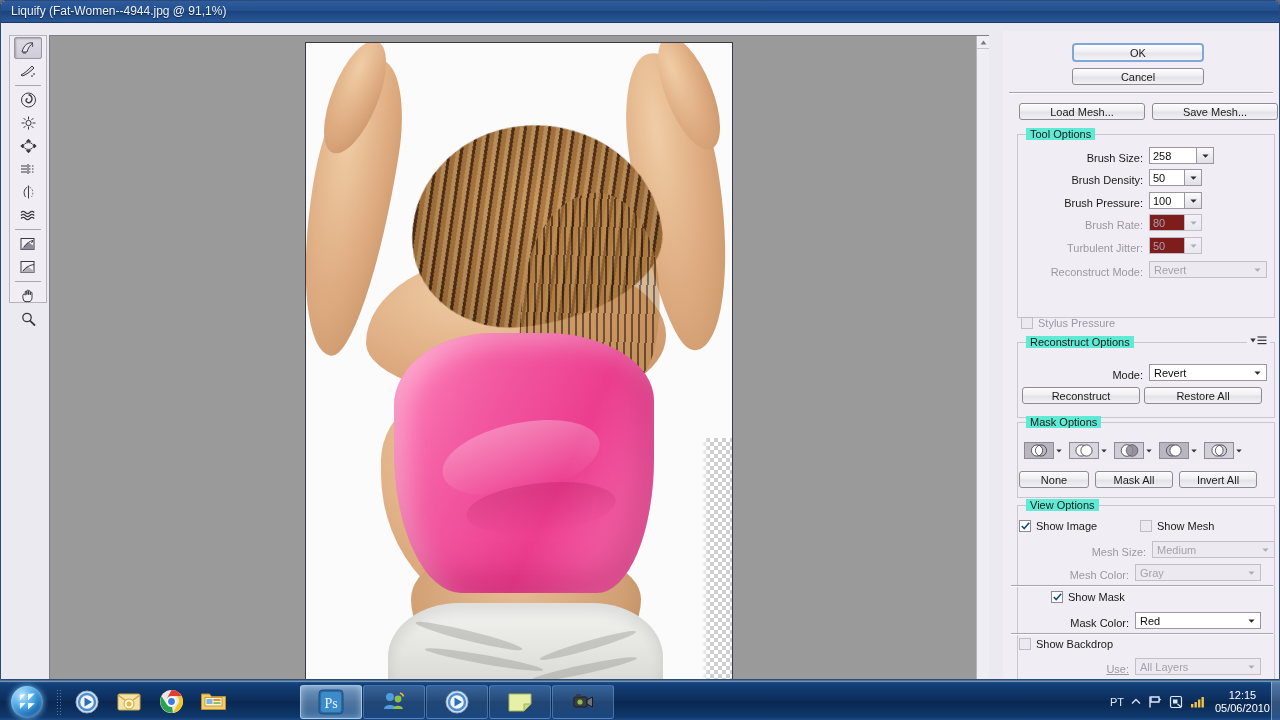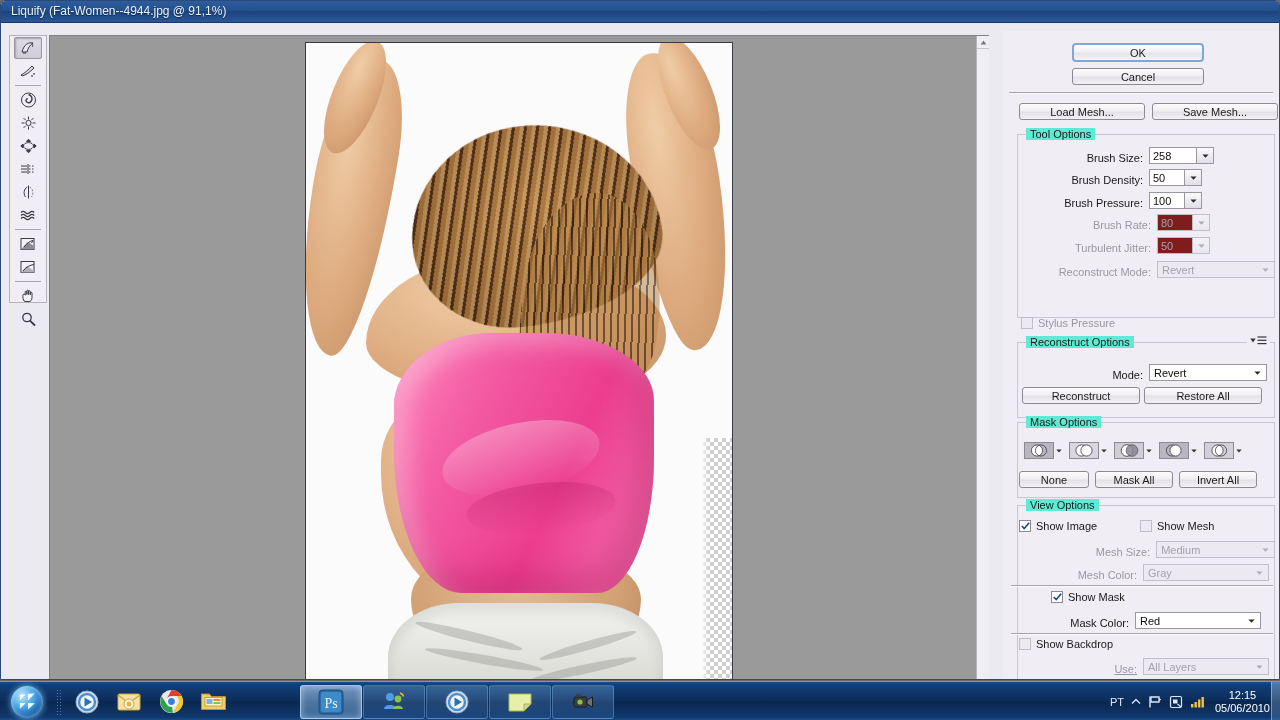--- a/index.html
+++ b/index.html
@@ -187,7 +187,7 @@
 
   .row{ position:absolute; height:18px; display:flex; align-items:flex-end; }
   .lbl{ font-size:11px; color:#181818; text-align:right; white-space:nowrap; }
-  .lbl.dis{ color:#9b98a3;margin-left:8px; }
+  .lbl.dis{ color:#9b98a3; }
 
   .field{
     height:17px;

